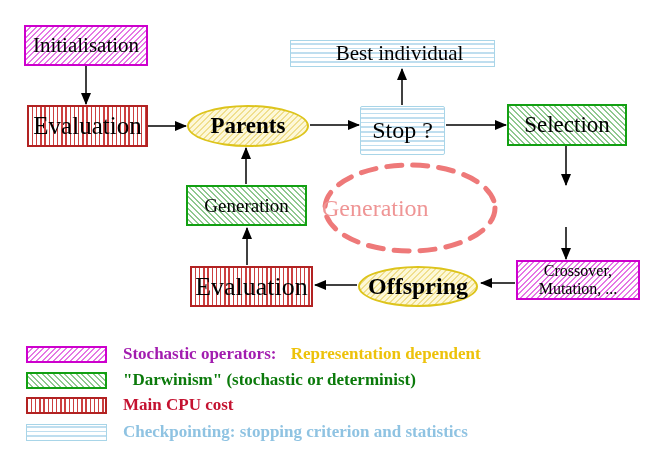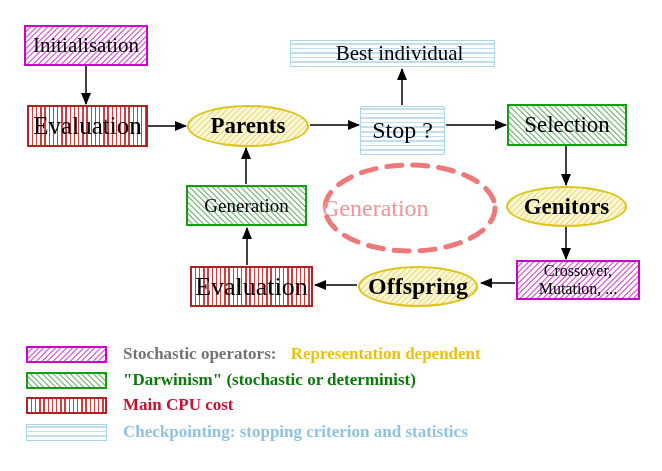--- a/index.html
+++ b/index.html
@@ -122,9 +122,6 @@
     <span>Selection</span>
   </div>
 
-  <div class="node hatch-yellow ellipse n-genitors">
-    <span>Genitors</span>
-  </div>
 
   <div class="node hatch-magenta n-crossover">
     <div class="crossover-lines">

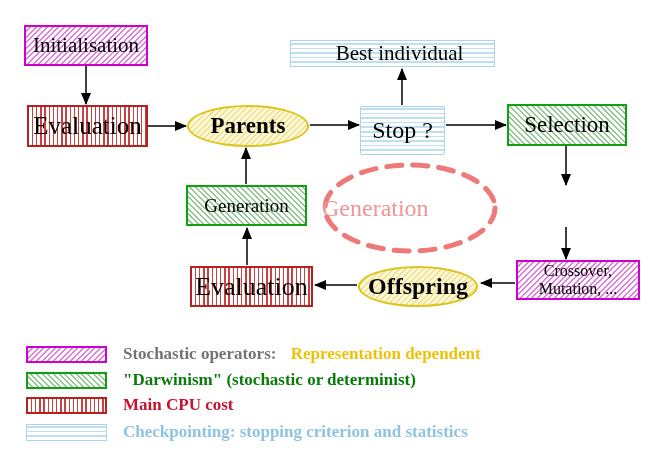--- a/index.html
+++ b/index.html
@@ -67,7 +67,7 @@
   .lr-4 { left:26px; top:422px; }
   .swatch { width:81px; height:17px; box-sizing:border-box; flex:0 0 auto; }
   .legend-text { margin-left:16px; font-size:17px; font-weight:bold; white-space:nowrap; }
-  .lt-magenta { color:#737373;text-align:right; }
+  .lt-magenta { color:#a21caf;text-align:right; }
   .lt-yellow  { color:#edc20a; margin-left:10px; }
   .lt-green   { color:#0b7a0b; }
   .lt-red     { color:#c41230; }

